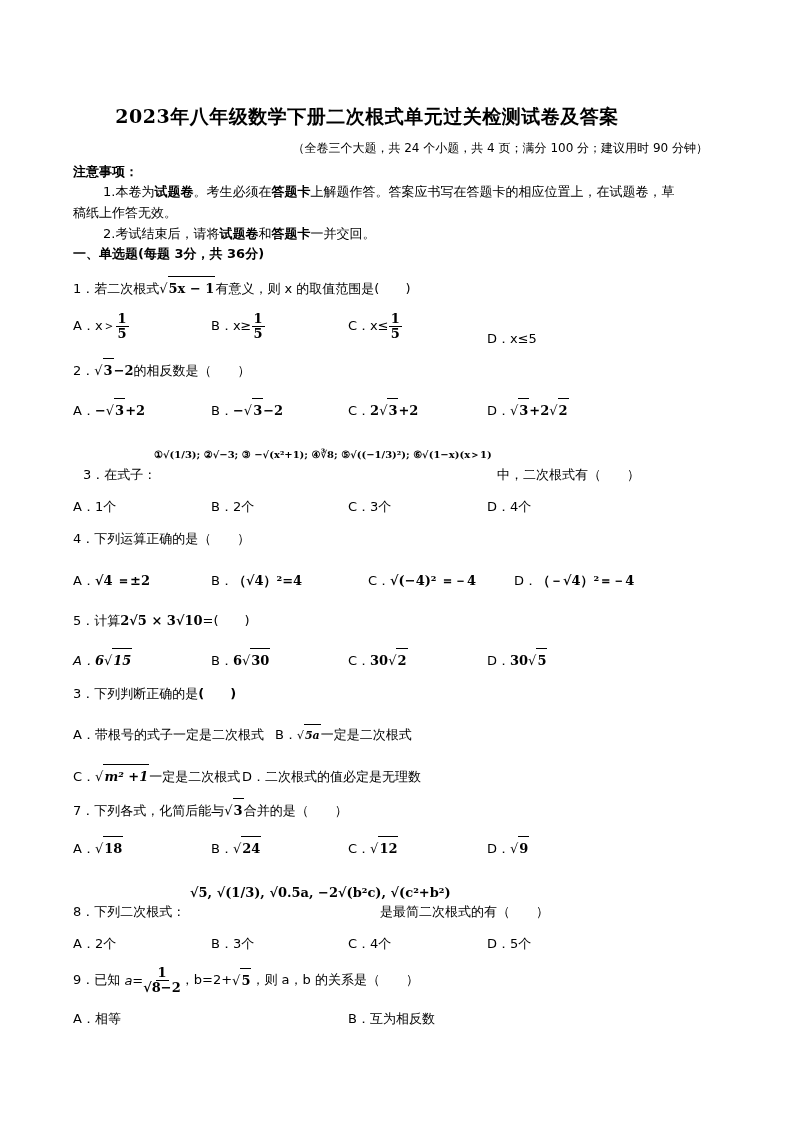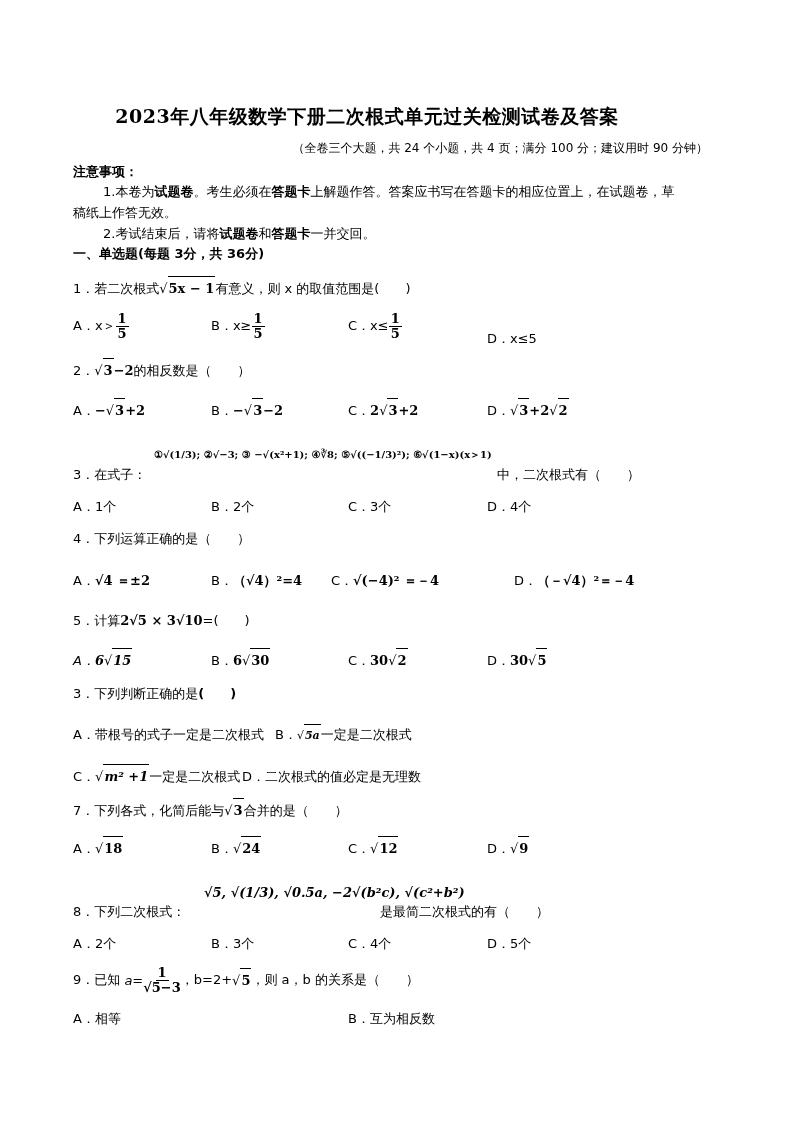--- a/index.html
+++ b/index.html
@@ -74,7 +74,7 @@
   <span>D．</span><span class="rad m"><span class="sym">√</span><span class="under">3</span></span><span class="m">+2</span><span class="rad m"><span class="sym">√</span><span class="under">2</span></span>
 </div>
 
-<div class="abs" style="left:73px; top:466px;">3．在式子：</div>
+<div class="abs" style="left:83px; top:466px;">3．在式子：</div>
 <div class="abs m" style="left:154px; top:448px; font-size:10px;">①√(1/3); ②√−3; ③ −√(x²+1); ④∛8; ⑤√((−1/3)²); ⑥√(1−x)(x＞1)</div>
 <div class="abs" style="left:497px; top:466px;">中，二次根式有（　　）</div>
 <div class="opt" style="left:73px; top:498px;">A．1个</div>

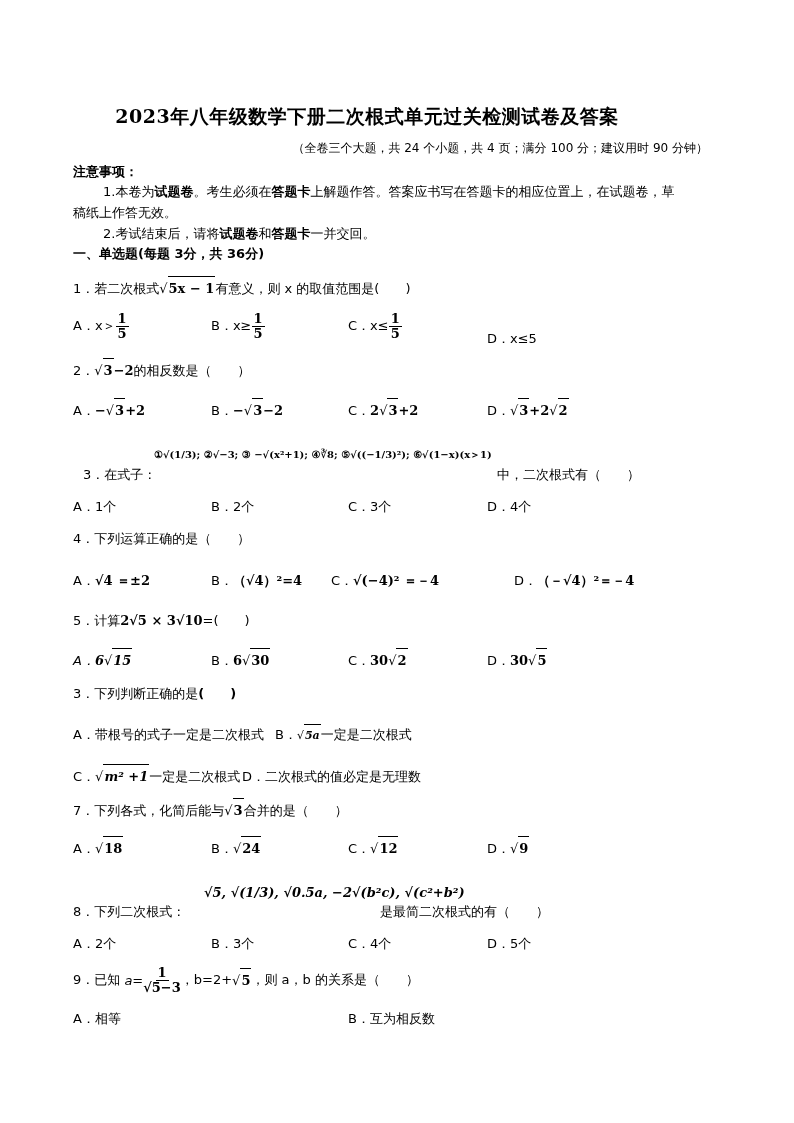--- a/index.html
+++ b/index.html
@@ -85,7 +85,7 @@
 <div class="abs" style="left:73px; top:530px;">4．下列运算正确的是（　　）</div>
 <div class="opt" style="left:73px; top:572px;"><span>A．</span><span class="m">√4 ＝±2</span></div>
 <div class="opt" style="left:211px; top:572px;"><span>B．</span><span class="m">（√4）²=4</span></div>
-<div class="opt" style="left:331px; top:572px;"><span>C．</span><span class="m">√(−4)² ＝－4</span></div>
+<div class="opt" style="left:368px; top:572px;"><span>C．</span><span class="m">√(−4)² ＝－4</span></div>
 <div class="opt" style="left:514px; top:572px;"><span>D．</span><span class="m">（－√4）²＝－4</span></div>
 
 <div class="abs" style="left:73px; top:612px;">

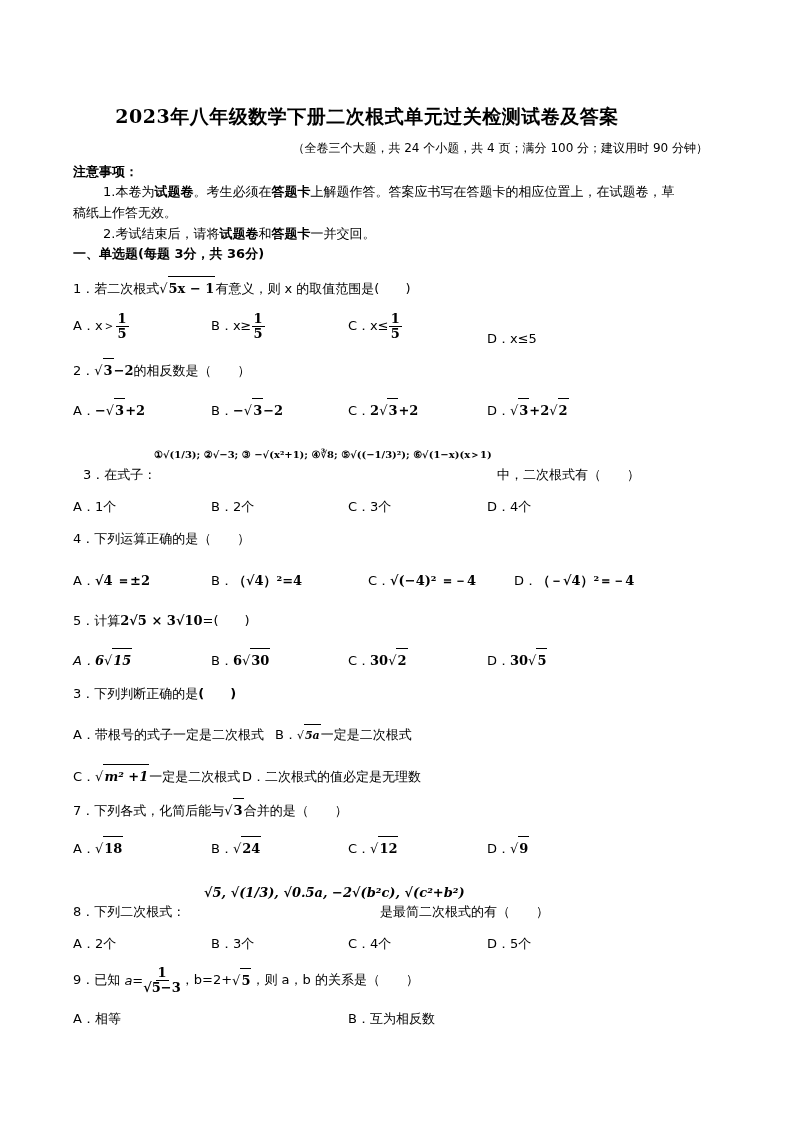--- a/index.html
+++ b/index.html
@@ -113,7 +113,7 @@
 <div class="opt" style="left:487px; top:840px;"><span>D．</span><span class="rad m"><span class="sym">√</span><span class="under">9</span></span></div>
 
 <div class="abs" style="left:73px; top:903px;">8．下列二次根式：</div>
-<div class="abs m" style="left:204px; top:885px; font-size:13px; font-style:italic;">√5, √(1/3), √0.5a, −2√(b²c), √(c²+b²)</div>
+<div class="abs m" style="left:190px; top:885px; font-size:13px; ">√5, √(1/3), √0.5a, −2√(b²c), √(c²+b²)</div>
 <div class="abs" style="left:380px; top:903px;">是最简二次根式的有（　　）</div>
 <div class="opt" style="left:73px; top:935px;text-align:center;">A．2个</div>
 <div class="opt" style="left:211px; top:935px;">B．3个</div>

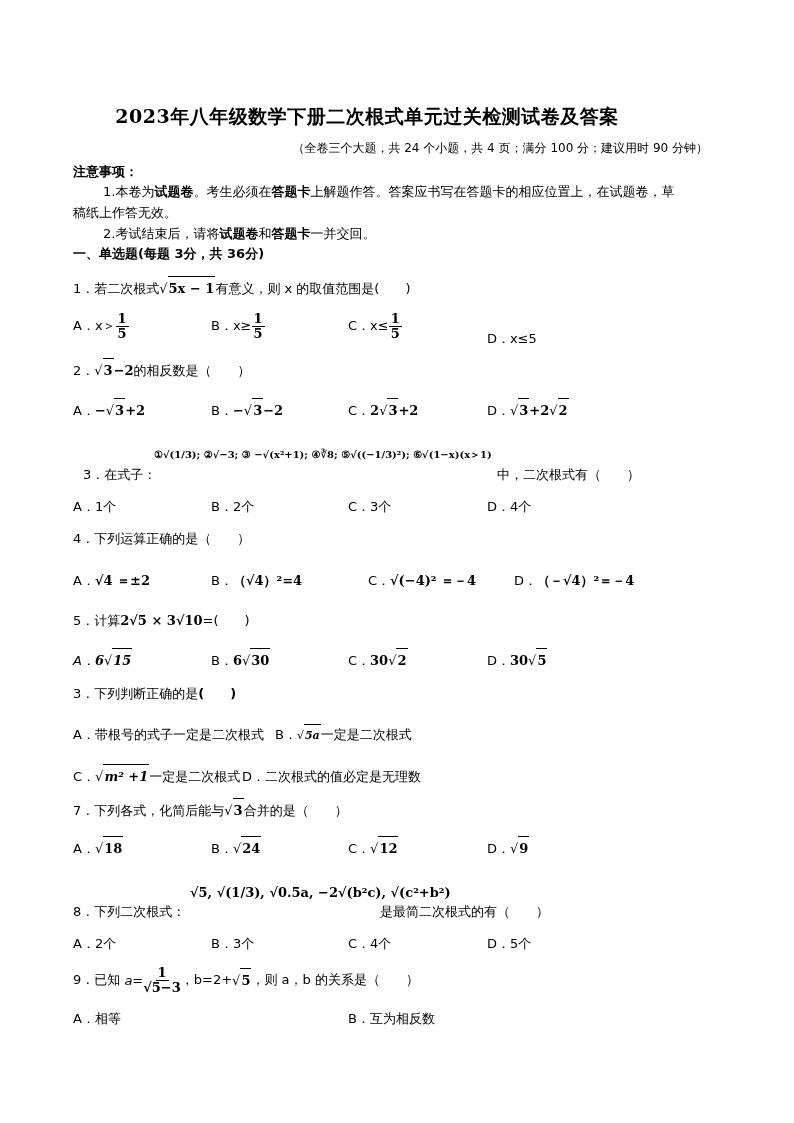--- a/index.html
+++ b/index.html
@@ -123,7 +123,7 @@
 <div class="abs" style="left:73px; top:966px;">
   <span style="vertical-align:middle;">9．已知 </span><span style="font-style:italic; vertical-align:middle;">a=</span><span class="frac">
       <span class="num">1</span>
-      <span>√5−3</span>
+      <span>√8−2</span>
     </span><span style="vertical-align:middle;">，b=2+</span><span class="rad m" style="vertical-align:middle;"><span class="sym">√</span><span class="under">5</span></span><span style="vertical-align:middle;">，则 a，b 的关系是（　　）</span>
 </div>
 <div class="opt" style="left:73px; top:1010px;">A．相等</div>

